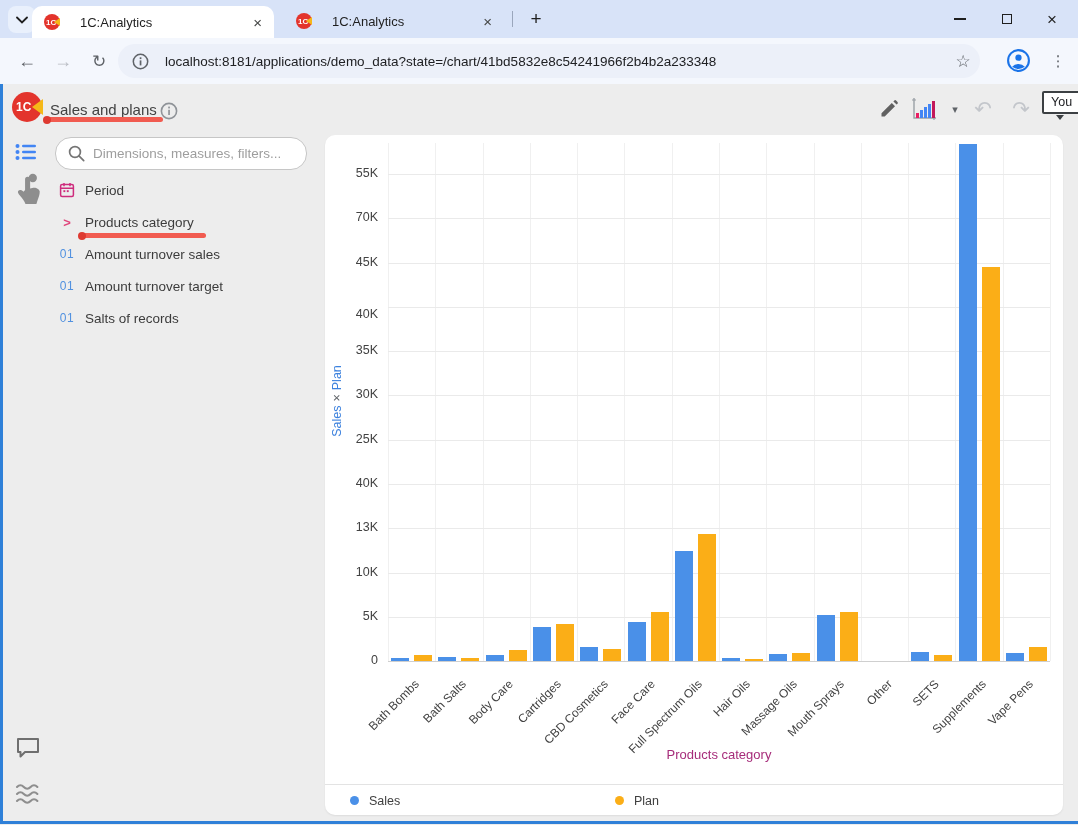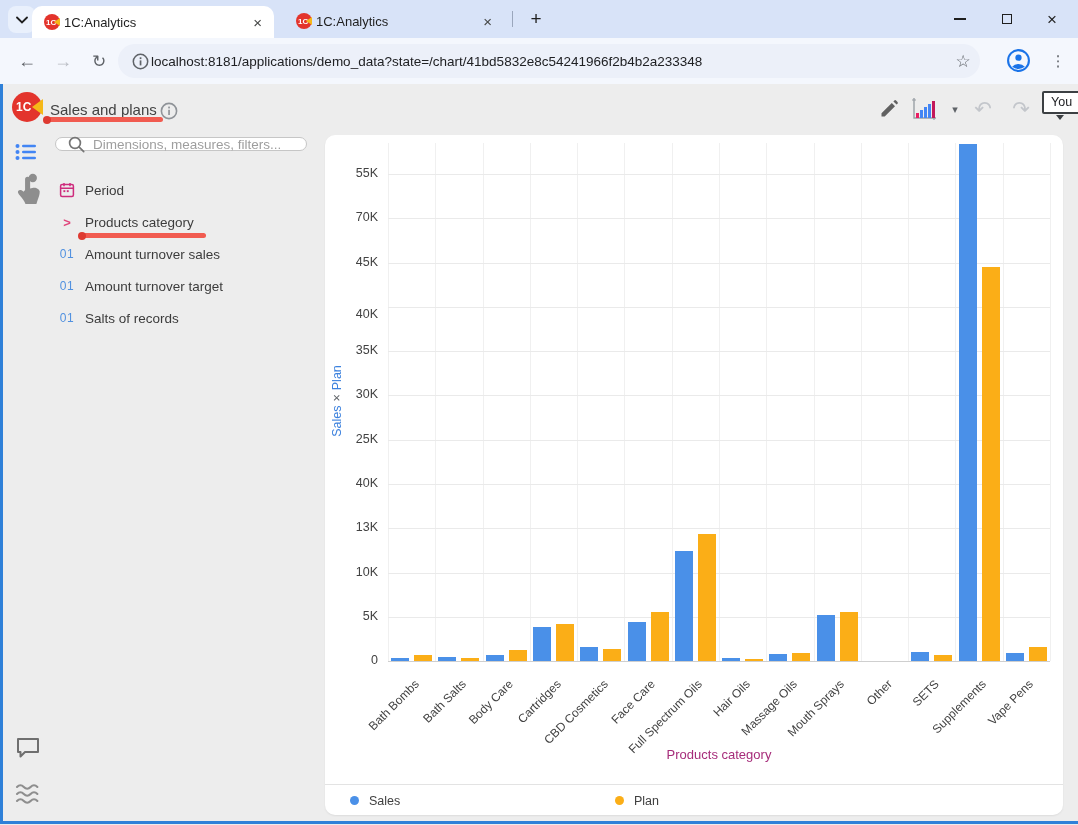--- a/index.html
+++ b/index.html
@@ -12,7 +12,7 @@
   .tab { position:absolute; display:flex; align-items:center; }
   .tab.active { left:32px; top:6px; width:242px; height:32px; background:#FFFFFF; border-radius:10px 10px 0 0; }
   .tab.inactive { left:284px; top:6px; width:220px; height:30px; }
-  .tab .title { font-size:13px; color:#1F1F1F; margin-left:4px; flex:1; white-space:nowrap; overflow:hidden; }
+  .tab .title { font-size:13px; color:#1F1F1F; margin-left:20px; flex:1; white-space:nowrap; overflow:hidden; }
   .tab .close { font-size:15px; color:#454746; margin-right:12px; cursor:default; }
   .tab .fav { margin-left:12px; }
   .favicon { position:relative; width:16px; height:16px; flex:none; }

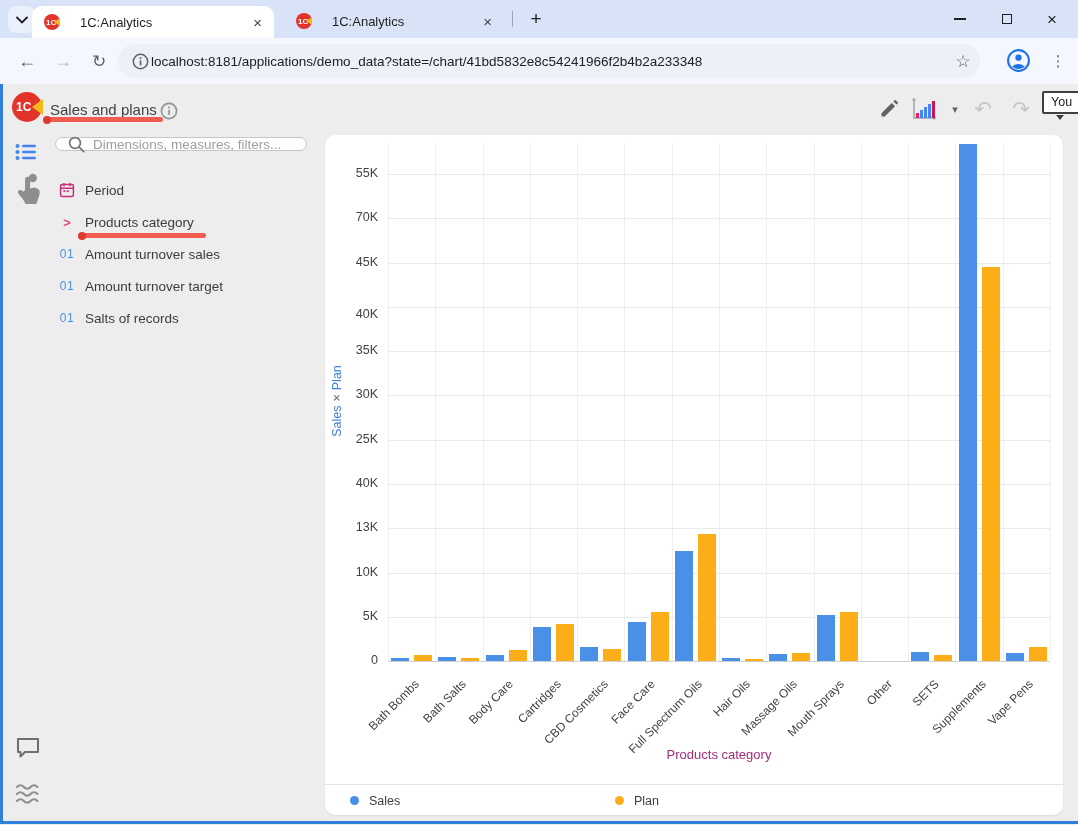--- a/index.html
+++ b/index.html
@@ -32,7 +32,7 @@
   .nav-back { left:12px; } .nav-fwd { left:48px; color:#B9BDC4; } .nav-reload { left:84px; font-size:17px; }
   .urlpill { position:absolute; left:118px; top:6px; width:862px; height:34px; border-radius:17px; background:#ECF0F9; display:flex; align-items:center; }
   .urlpill .info { margin-left:14px; }
-  .urltext { margin-left:2px; font-size:13.5px; color:#202124; white-space:nowrap; }
+  .urltext { margin-left:16px; font-size:13.5px; color:#202124; white-space:nowrap; }
   .tb-star { position:absolute; left:950px; top:0; height:46px; width:26px; display:flex; align-items:center; justify-content:center; font-size:17px; color:#5F6368; }
   .tb-avatar { position:absolute; left:1006px; top:10px; }
   .tb-dots { position:absolute; left:1046px; top:0; height:46px; width:24px; display:flex; align-items:center; justify-content:center; font-size:15px; color:#5F6368; }

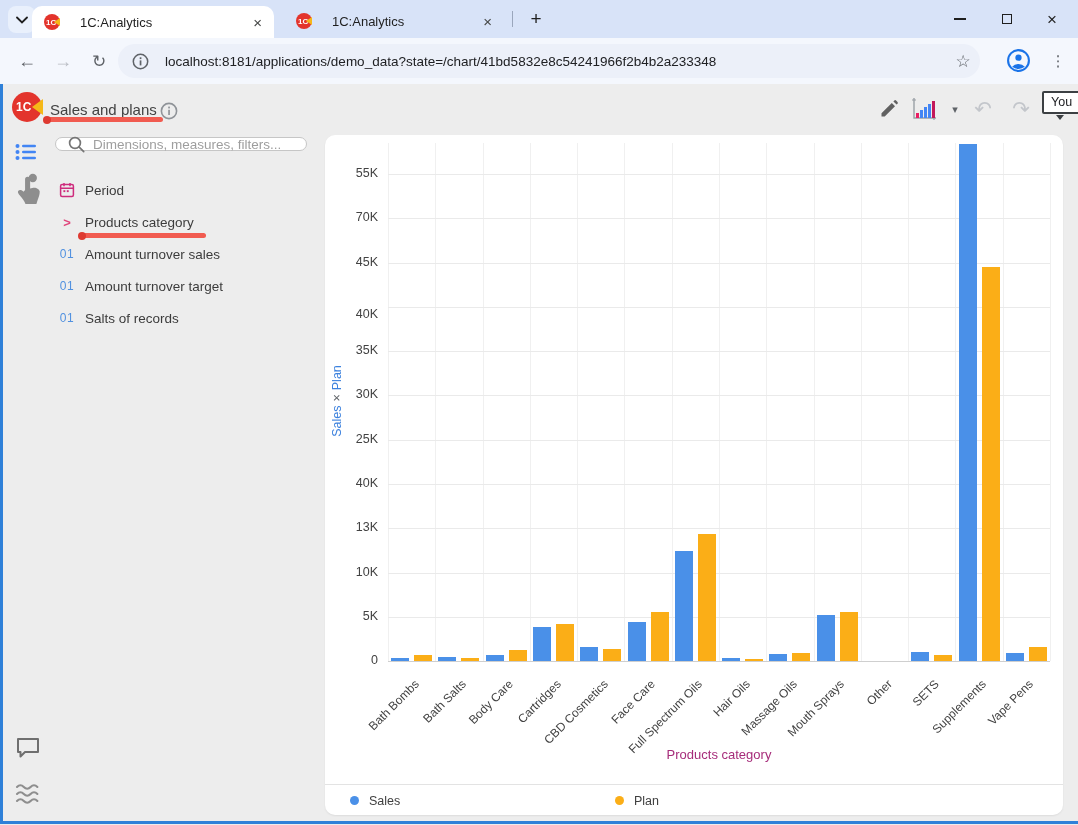--- a/index.html
+++ b/index.html
@@ -69,7 +69,7 @@
   .ric-waves { left:13px; top:781px; }
 
   
-  .search { position:absolute; left:55px; top:137px; width:252px; height:14px; background:#fff; border:1px solid #C6C6C6; border-radius:16px; display:flex; align-items:center; }
+  .search { position:absolute; left:55px; top:137px; width:252px; height:33px; background:#fff; border:1px solid #C6C6C6; border-radius:16px; display:flex; align-items:center; }
   .search svg { margin-left:12px; flex:none; }
   .search input { border:none; outline:none; background:transparent; margin-left:8px; width:195px; font-size:13.5px; color:#424242; font-family:"Liberation Sans", sans-serif; }
   .search input::placeholder { color:#9E9E9E; }

